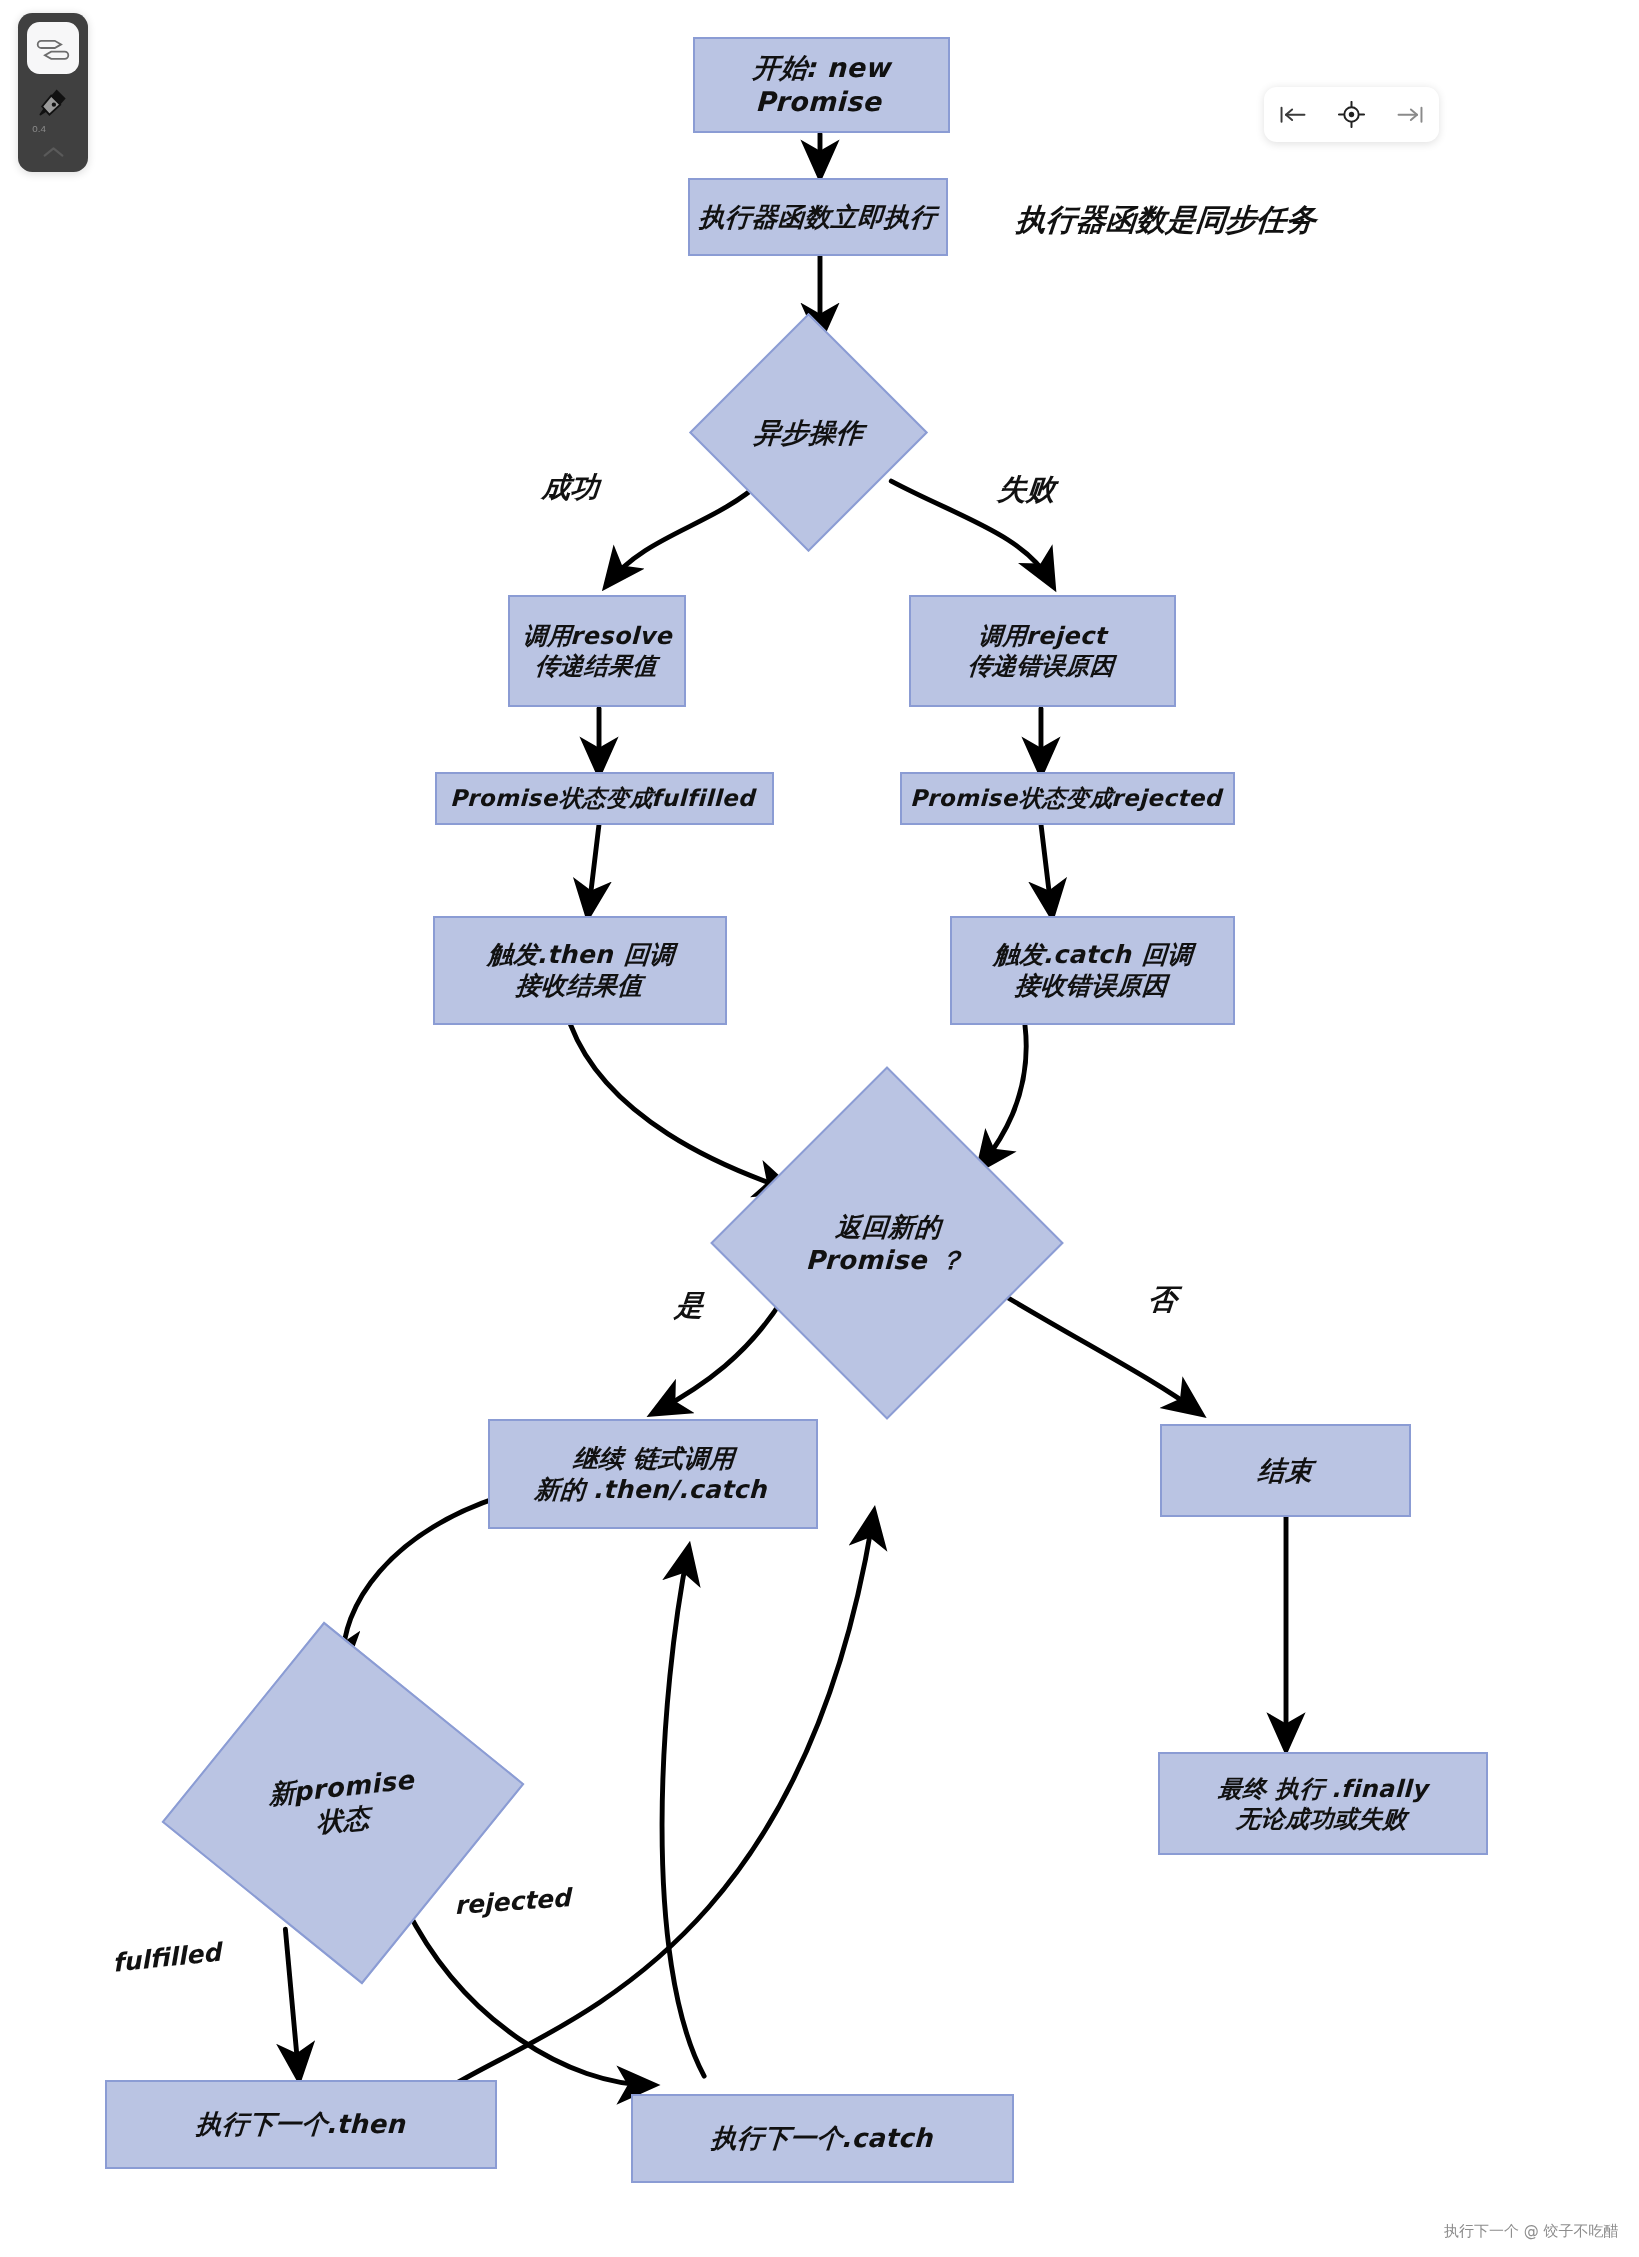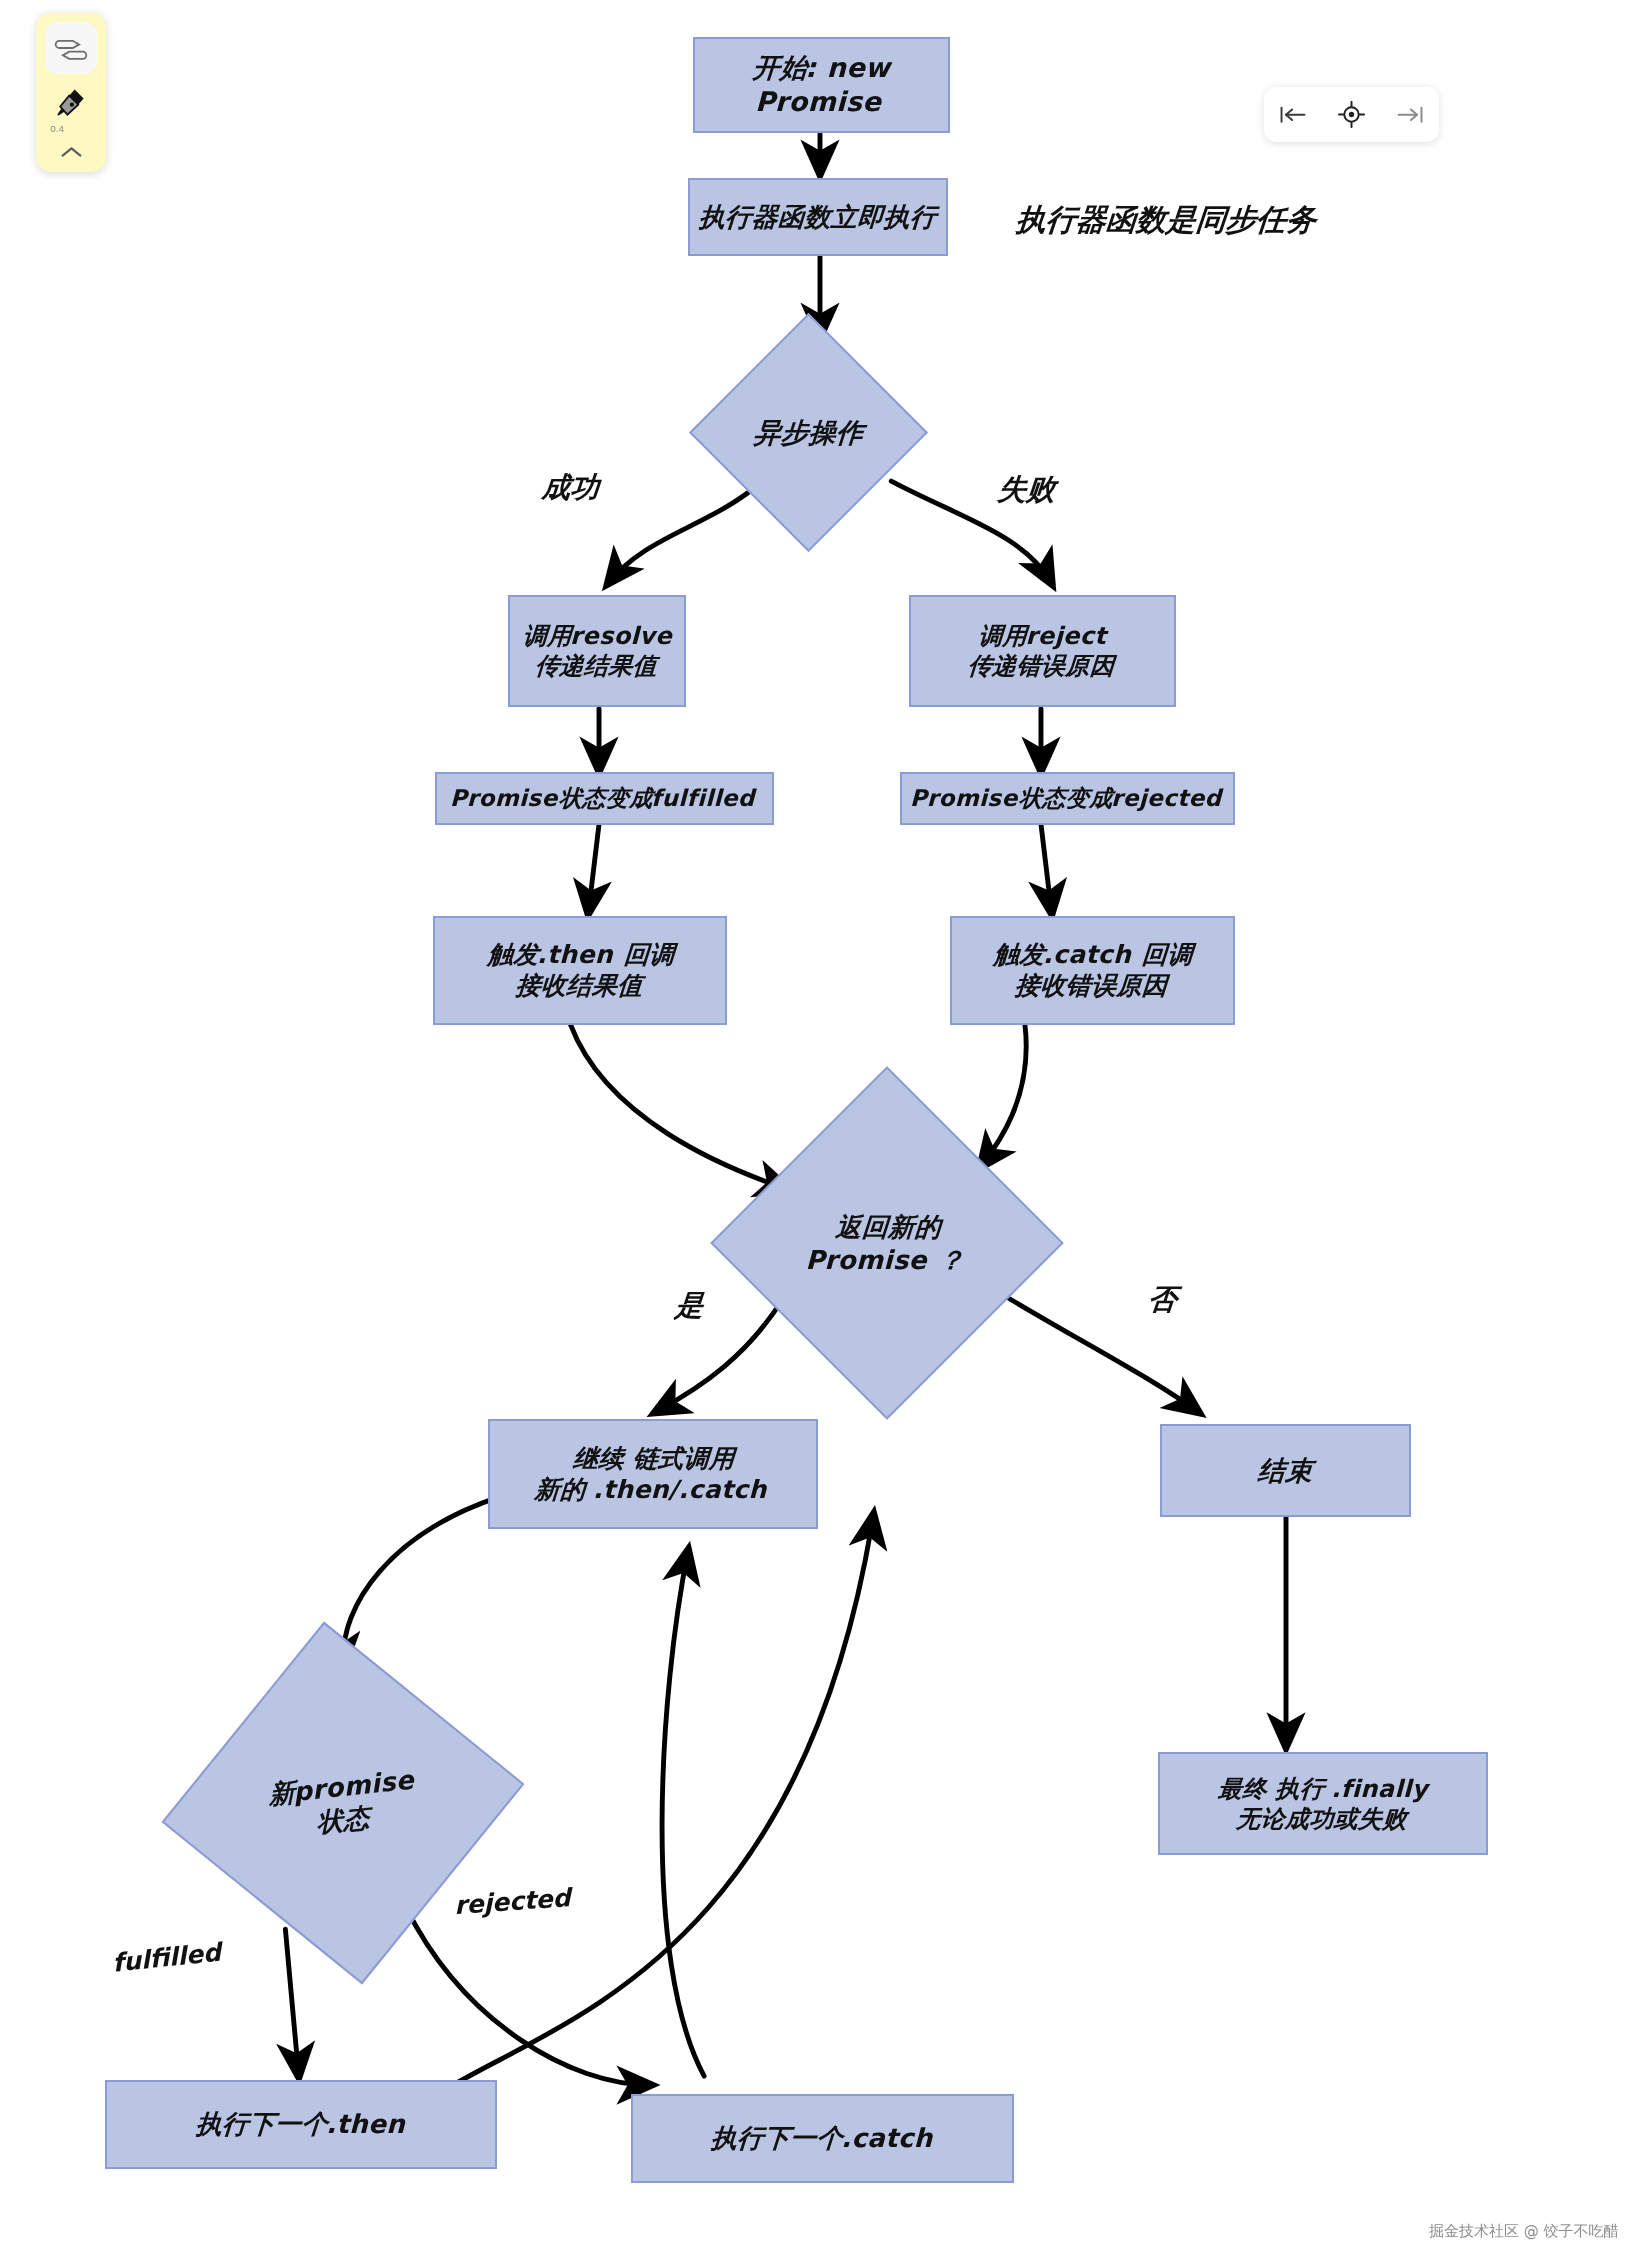--- a/index.html
+++ b/index.html
@@ -61,8 +61,8 @@
 
   
   .toolbar{
-    position:absolute;left:36px;top:13.4px;width:70px;height:159px;
-    background:#fef9c3;border-radius:14.3px;
+    position:absolute;left:18px;top:13.4px;width:70px;height:159px;
+    background:#404040;border-radius:14.3px;
     box-shadow:0 1.8px 9px rgba(0,0,0,.14);
     display:flex;flex-direction:column;align-items:center;
     padding-top:9px;box-sizing:border-box;z-index:20;

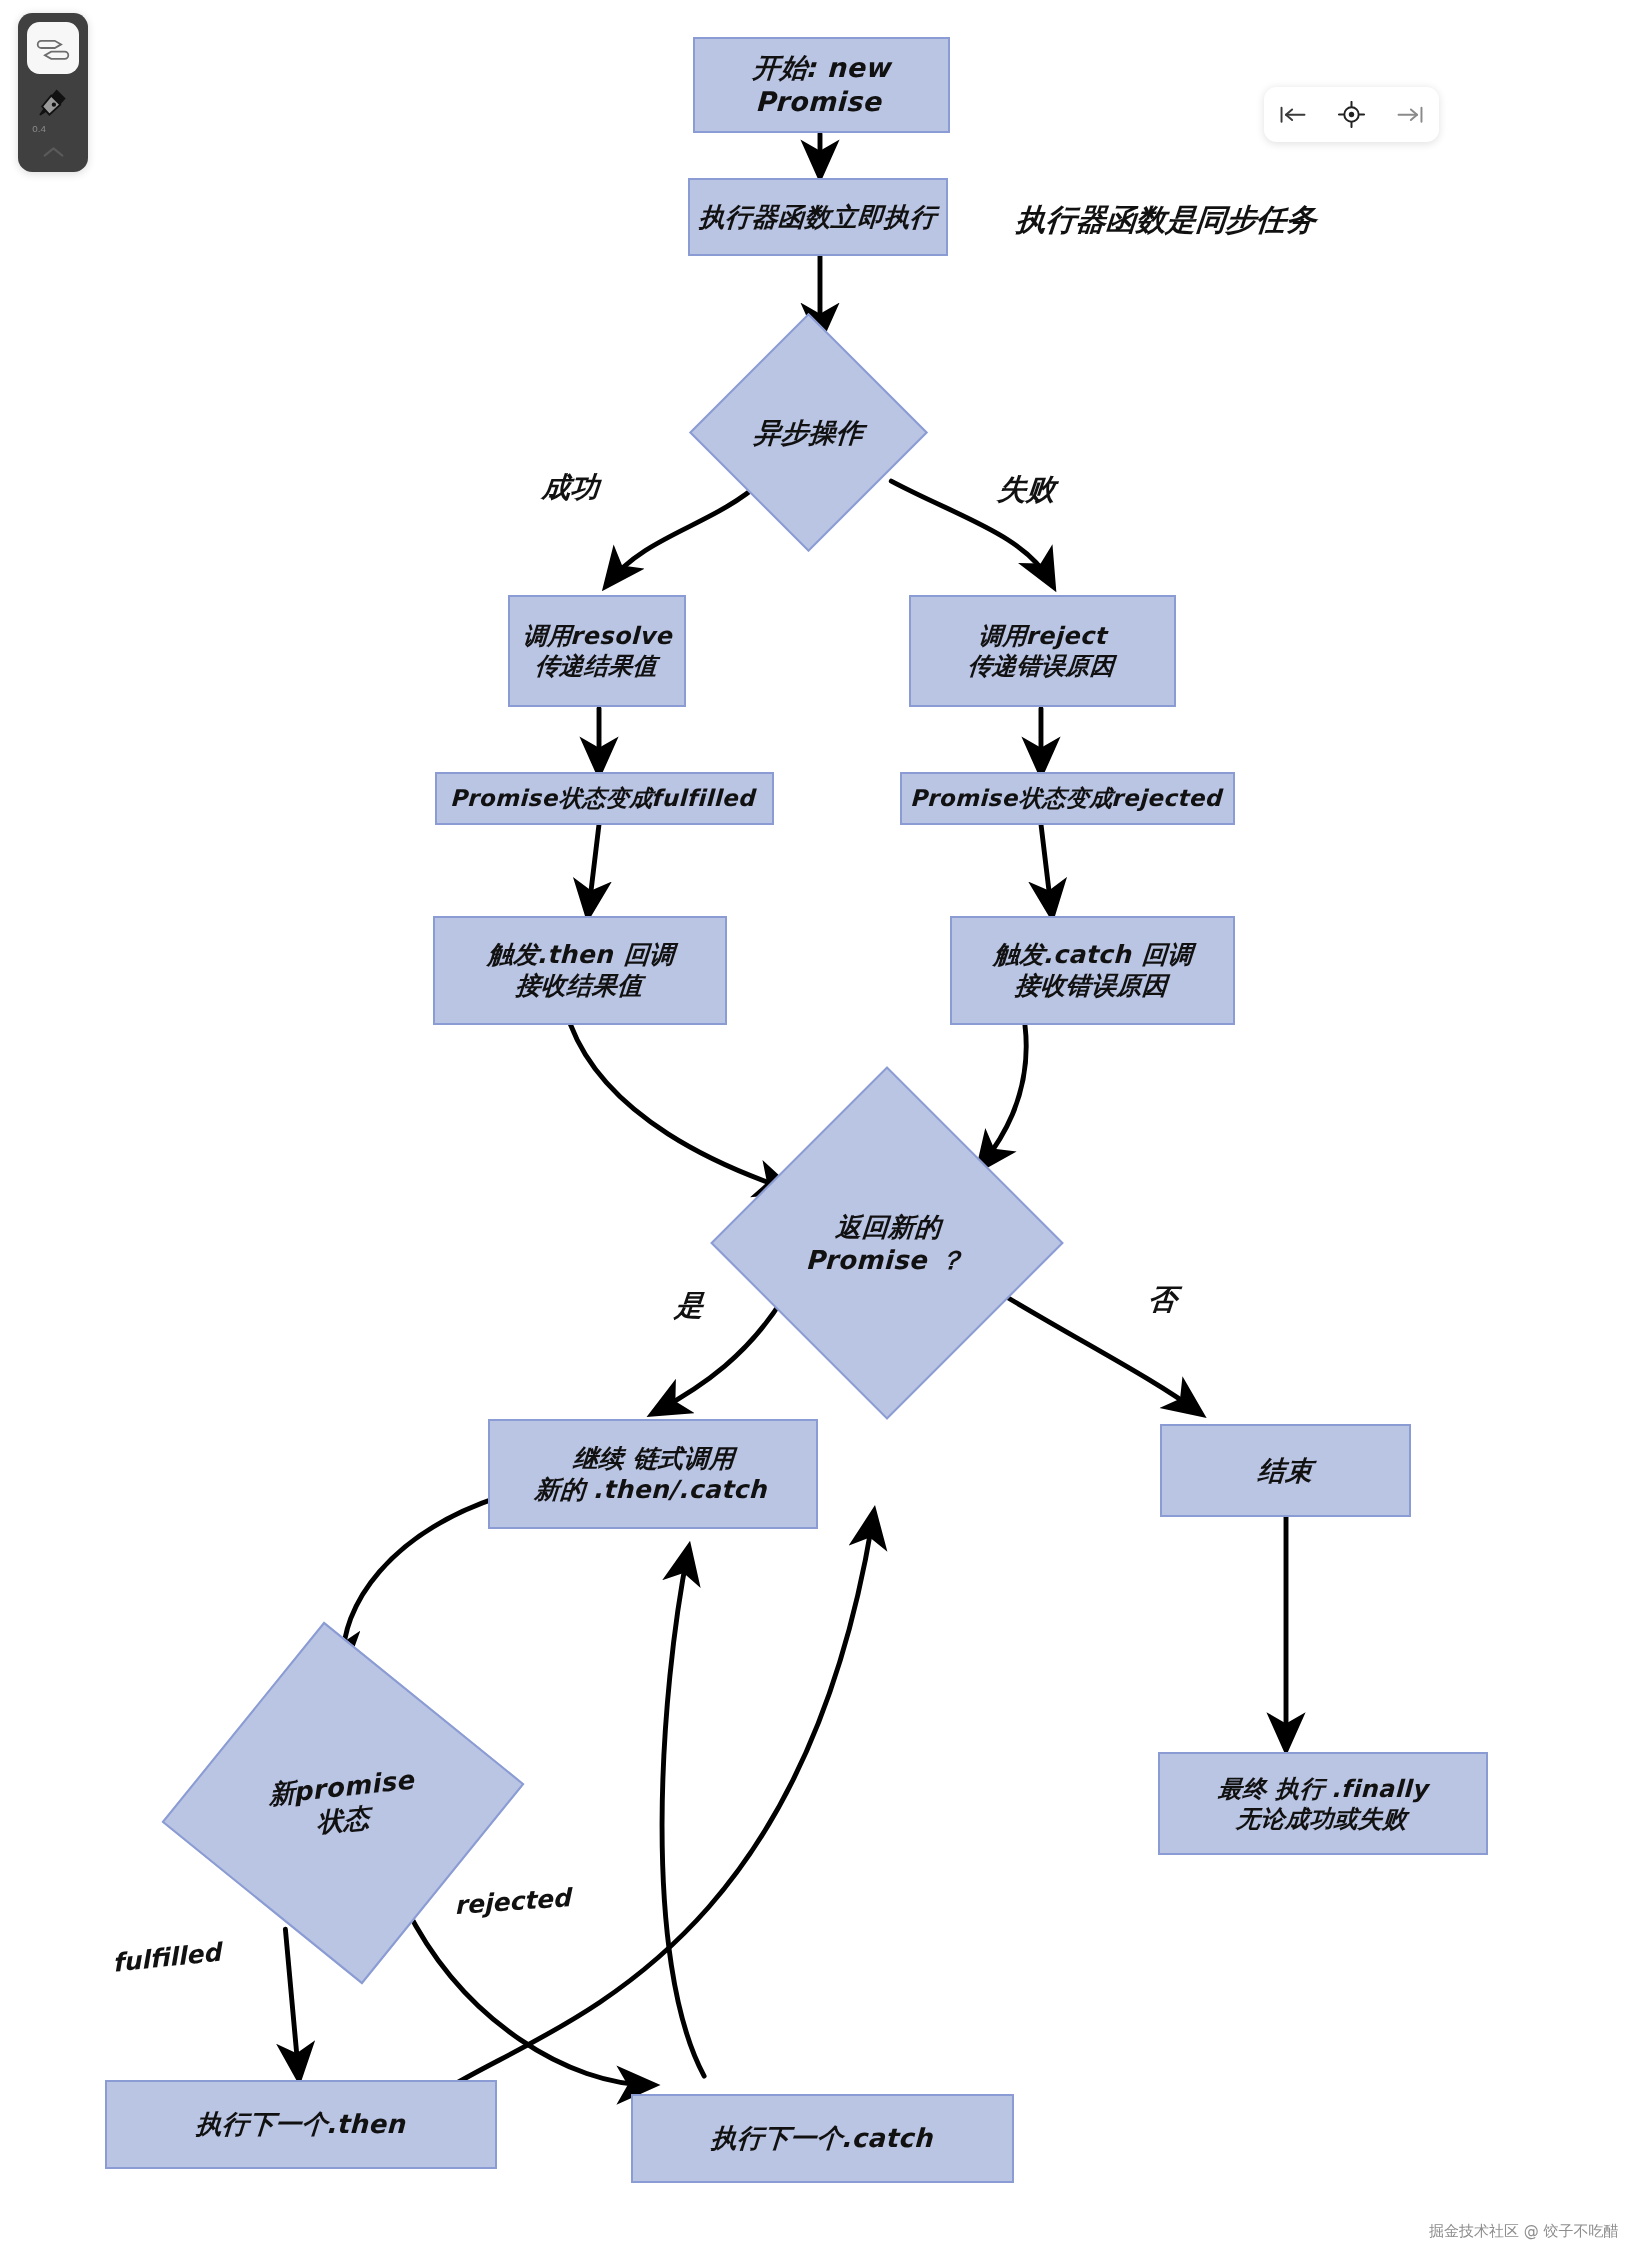--- a/index.html
+++ b/index.html
@@ -285,7 +285,7 @@
     </div>
   </div>
 
-  <div class="watermark">掘金技术社区 @ 饺子不吃醋</div>
+  <div class="watermark">执行下一个 @ 饺子不吃醋</div>
 
 </div>
 

